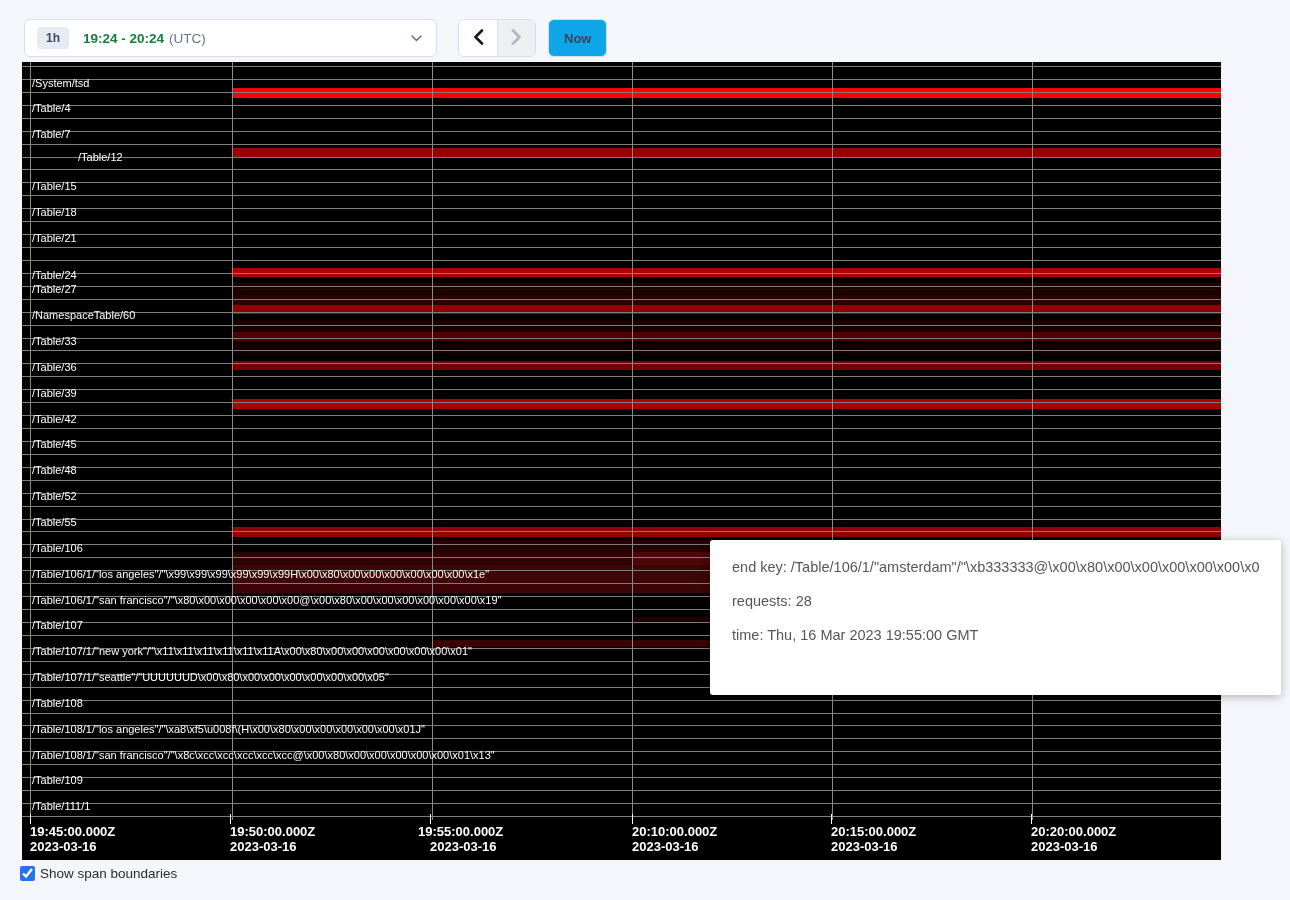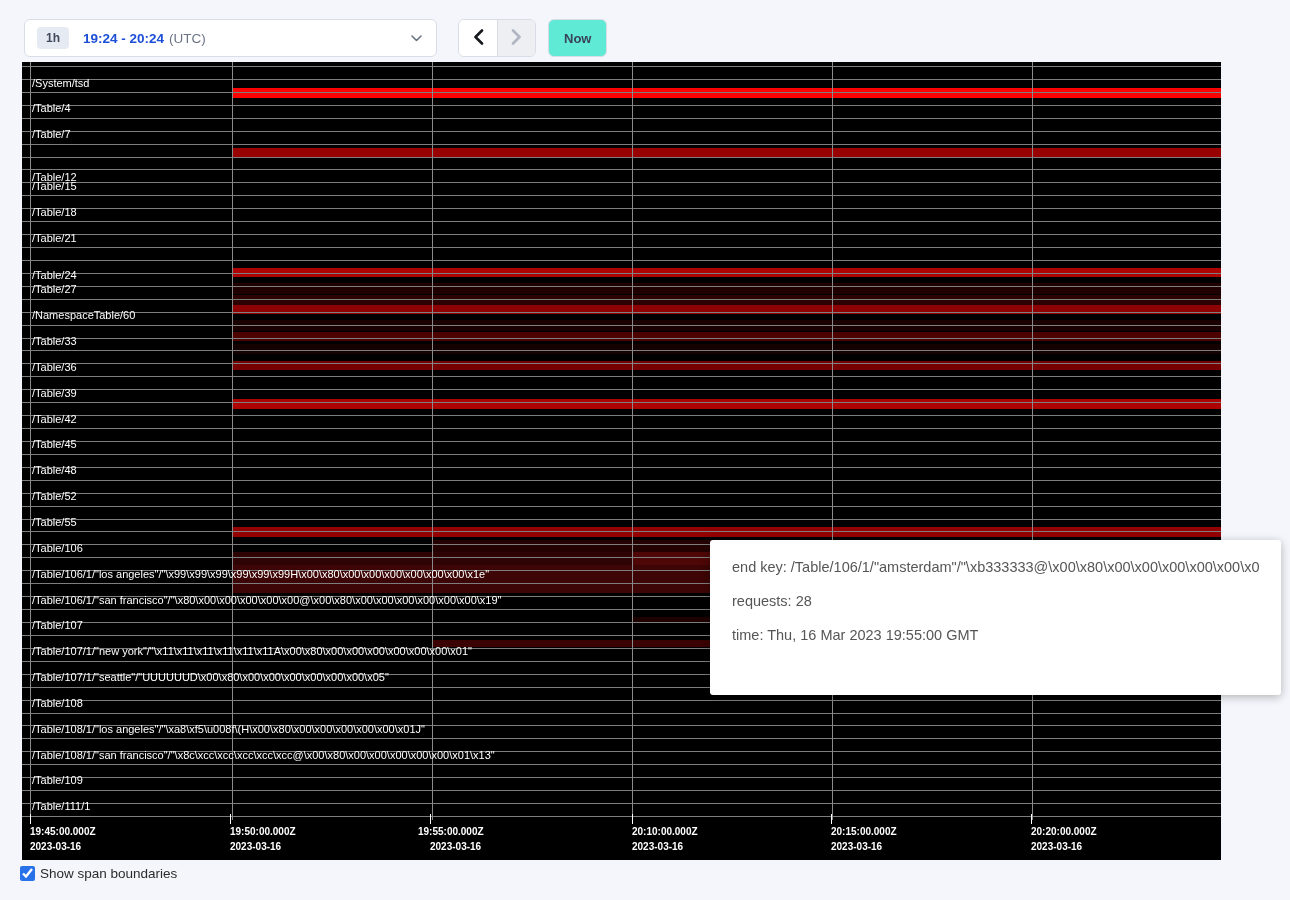--- a/index.html
+++ b/index.html
@@ -22,7 +22,7 @@
     background:#e6eaf2; color:#404a5c; font-size:12px; font-weight:700;
     padding:4px 9px; border-radius:4px; margin-right:14px;
   }
-  .range { color:#1d4ed8; font-size:13.5px; font-weight:700; }
+  .range { color:#15803d; font-size:13.5px; font-weight:700; }
   .tz { color:#6b7485; font-size:13.5px; margin-left:5px; }
   .chev { margin-left:auto; display:flex; align-items:center; }
   .navgroup { display:flex; margin-left:21px; border:1px solid #d9dde7; border-radius:6px; overflow:hidden; }

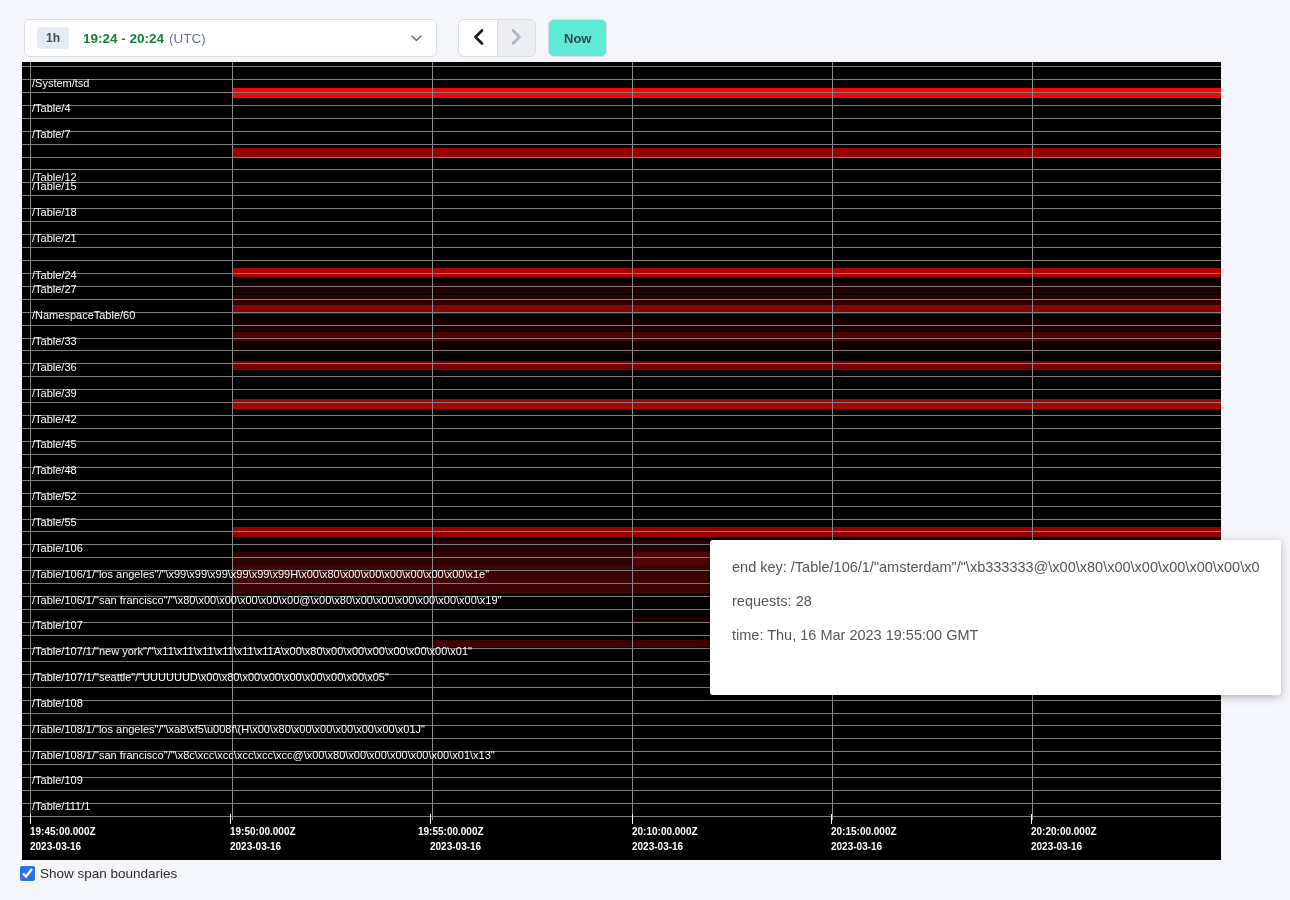--- a/index.html
+++ b/index.html
@@ -33,7 +33,7 @@
   .navbtn + .navbtn { border-left:1px solid #d9dde7; }
   .navbtn.disabled { background:#edeff3; cursor:default; }
   .nowbtn {
-    margin-left:12px; background:#5eead4; border:1px solid #d9dde7; border-radius:6px;
+    margin-left:12px; background:#0ea5e9; border:1px solid #d9dde7; border-radius:6px;
     color:#394458; font-size:13px; font-weight:700; padding:0 15px; cursor:pointer;
     font-family:"Liberation Sans", sans-serif;
   }

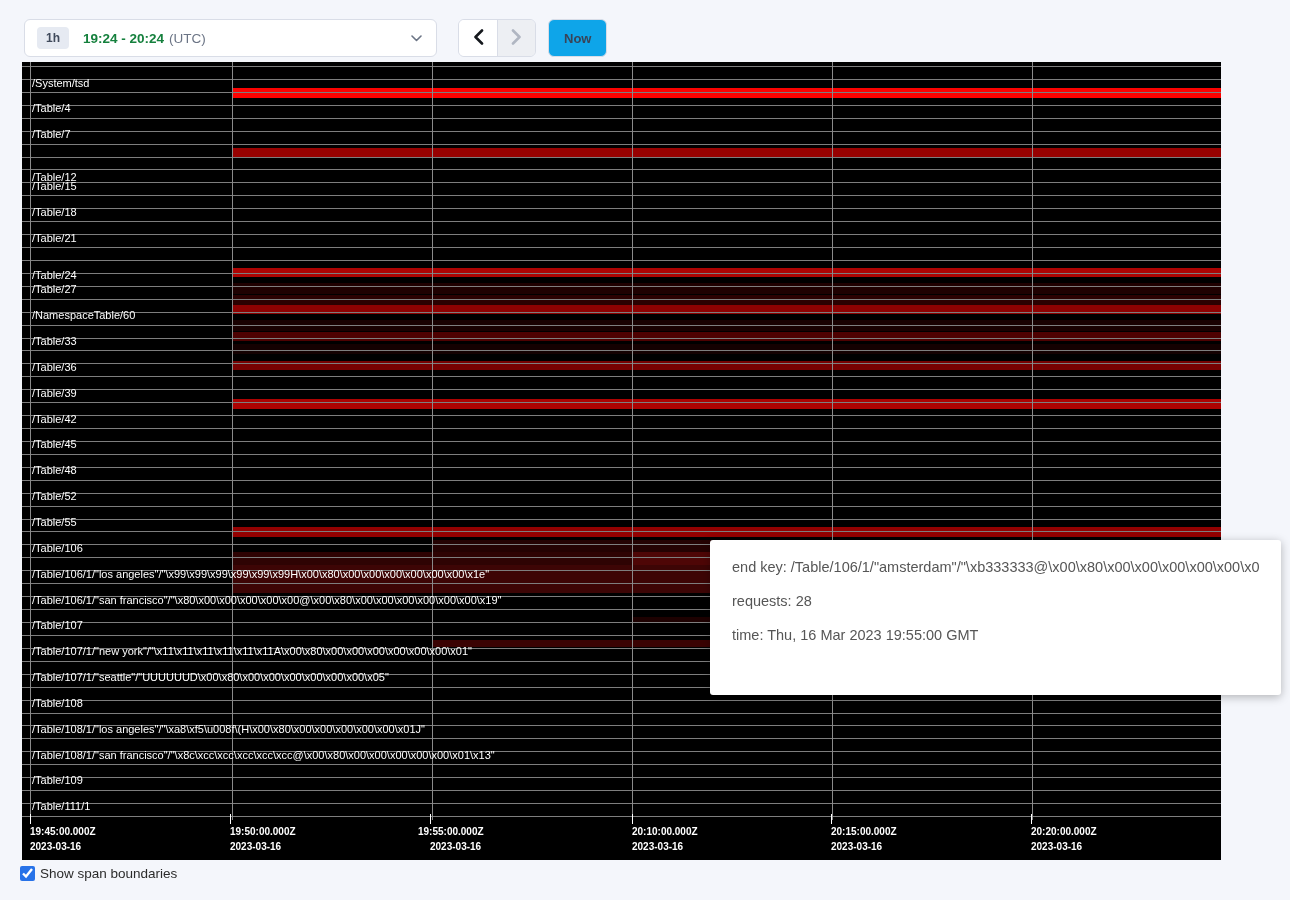--- a/index.html
+++ b/index.html
@@ -196,7 +196,7 @@
         <div class="rowlabel" style="top: 14.5px;">/System/tsd</div>
         <div class="rowlabel" style="top: 40.35px;">/Table/4</div>
         <div class="rowlabel" style="top: 66.2px;">/Table/7</div>
-        <div class="rowlabel" style="top: 109px;">/Table/12</div>
+        <div class="rowlabel" style="top: 89px; padding-left: 46px;">/Table/12</div>
         <div class="rowlabel" style="top: 117.9px;">/Table/15</div>
         <div class="rowlabel" style="top: 143.75px;">/Table/18</div>
         <div class="rowlabel" style="top: 169.6px;">/Table/21</div>

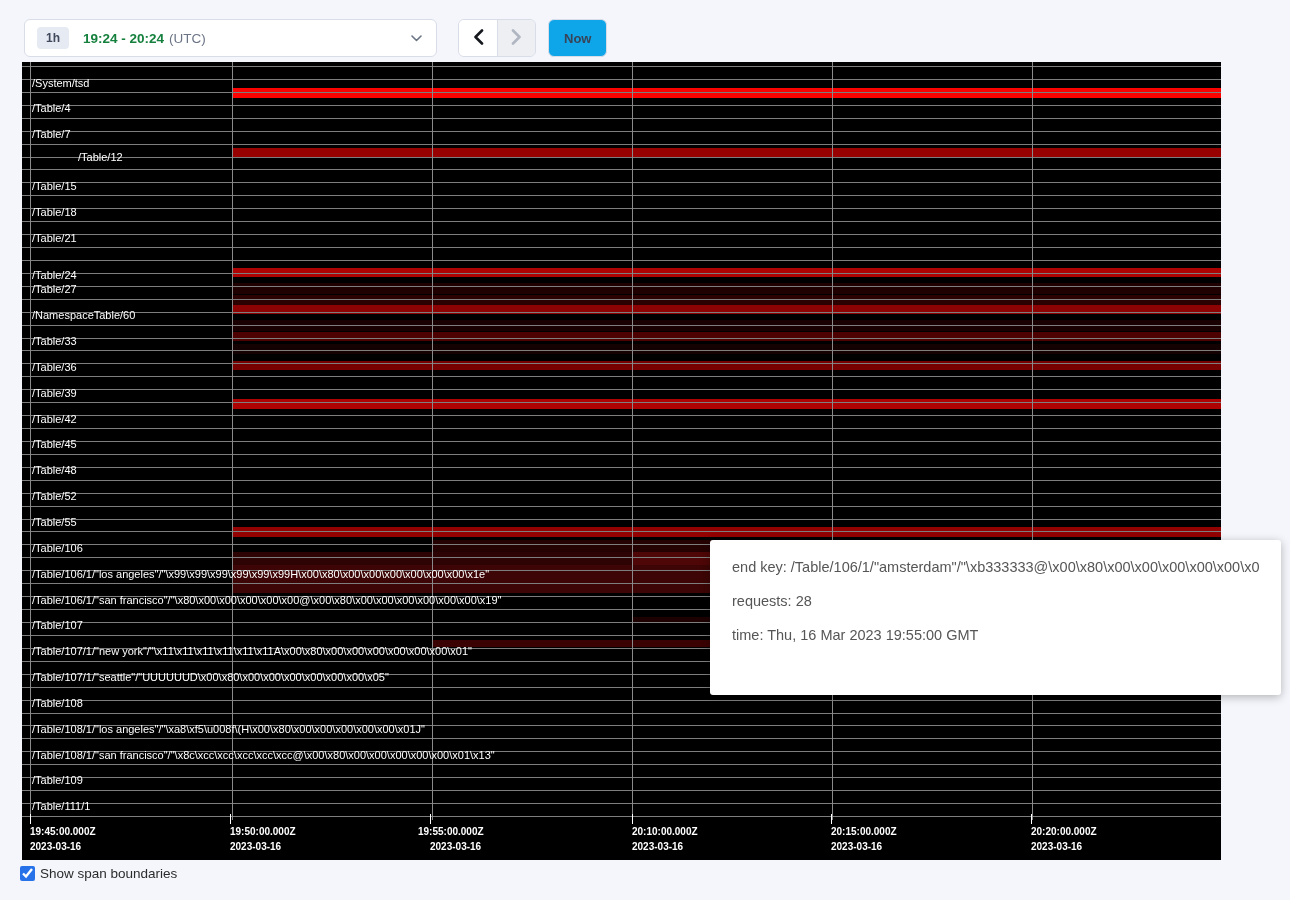--- a/index.html
+++ b/index.html
@@ -50,7 +50,7 @@
     position:absolute; left:10px; color:#fff; font-size:11px; line-height:12px;
     white-space:nowrap; letter-spacing:0; }
   .tickmark { position:absolute; width:1px; height:10px; background:#fff; }
-  .ticklabel { position:absolute; color:#fff; font-size:10px; font-weight:700; line-height:15px; white-space:nowrap; }
+  .ticklabel { position:absolute; color:#fff; font-size:13px; font-weight:700; line-height:15px; white-space:nowrap; }
 
   
   .kv-tooltip {

